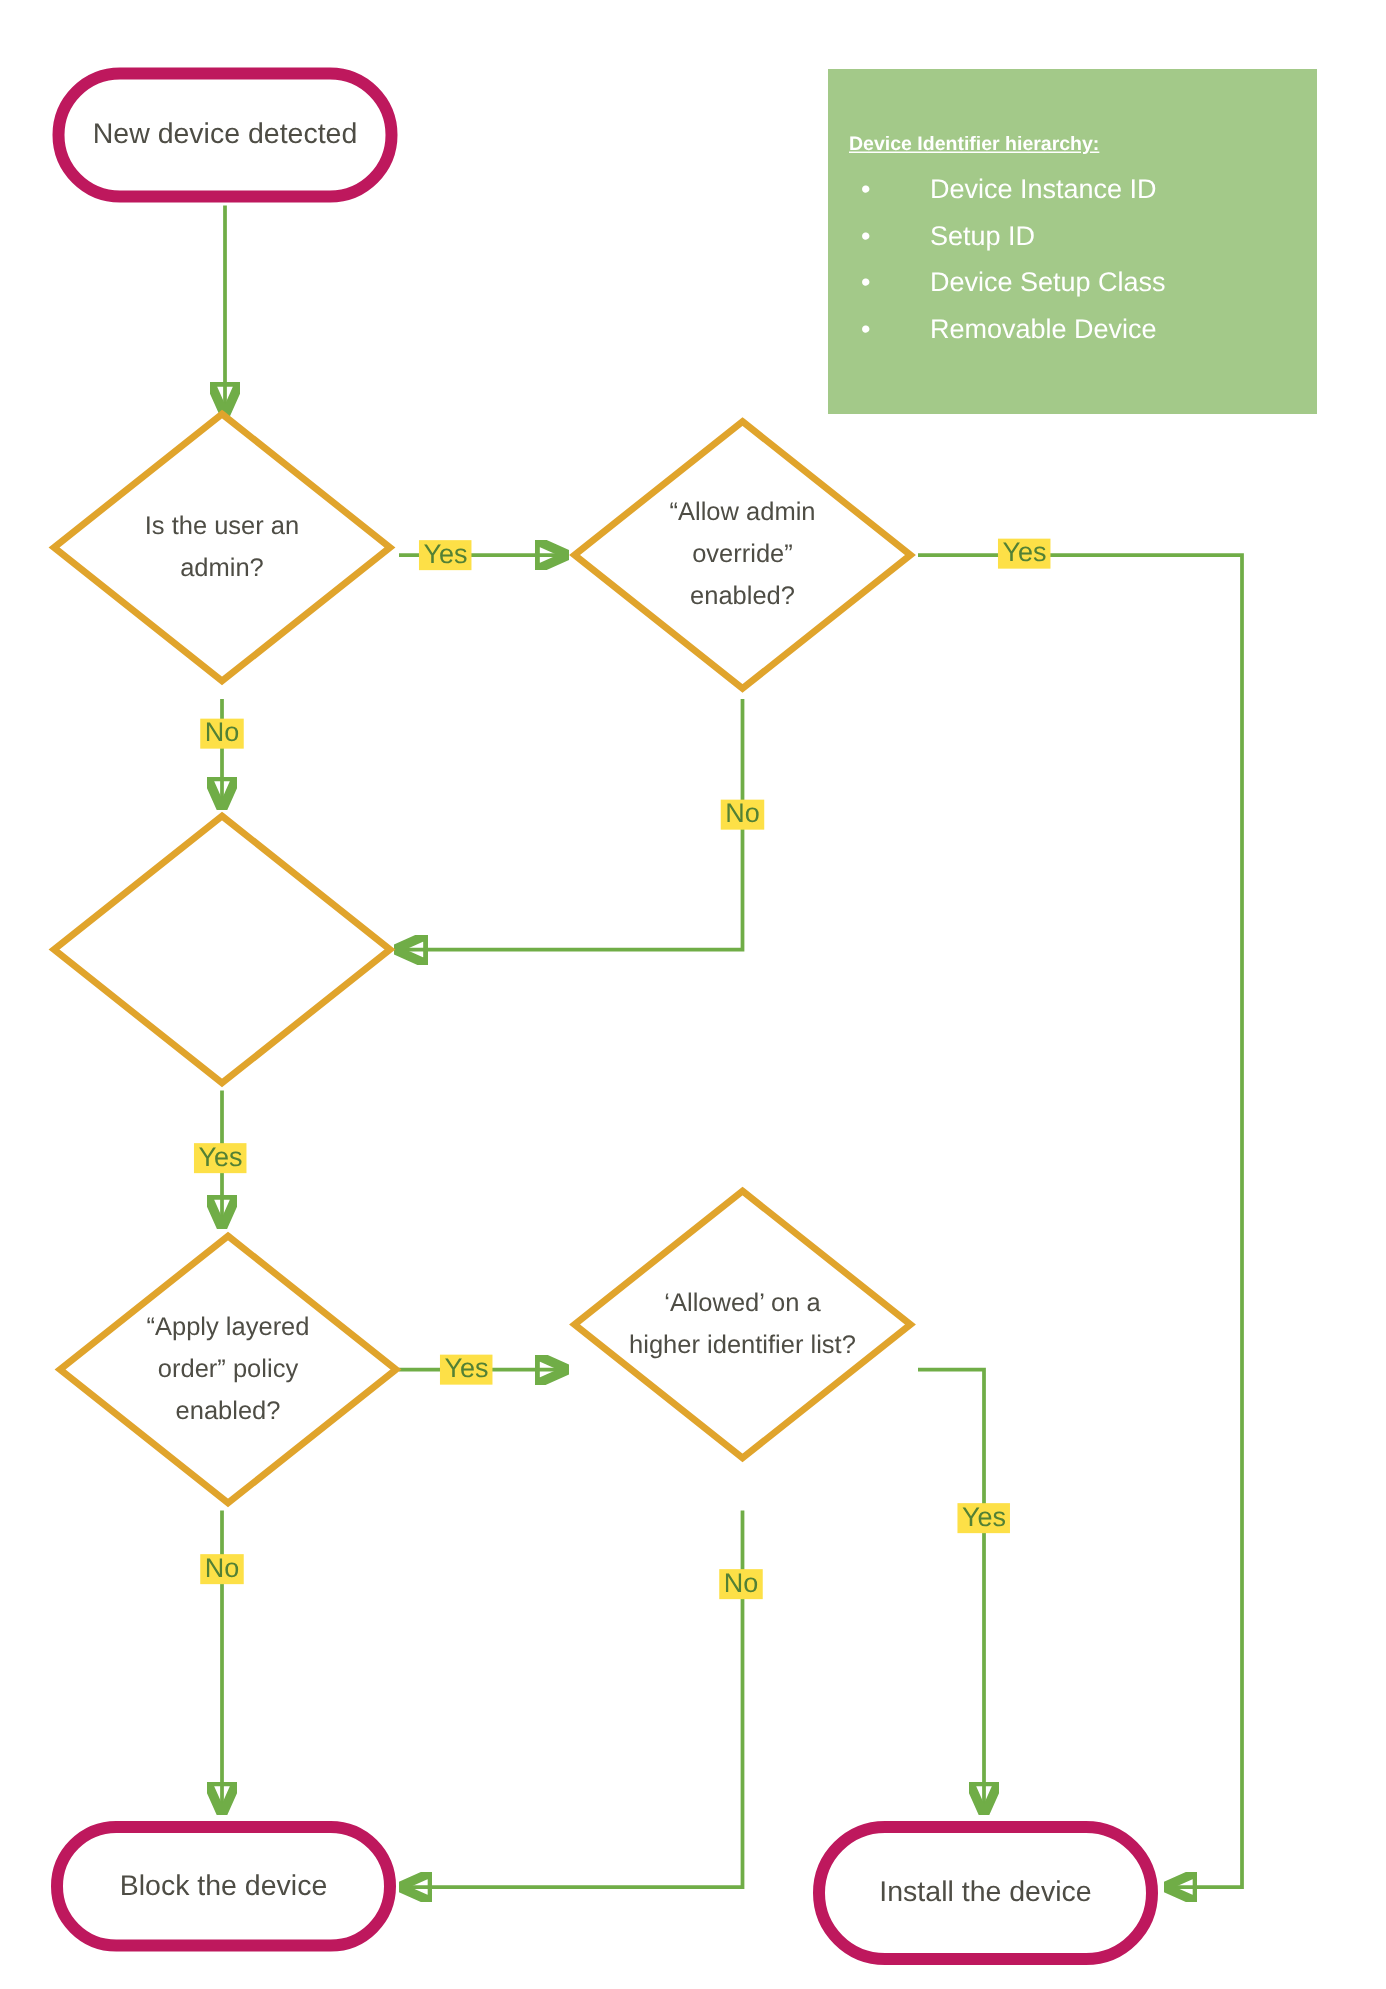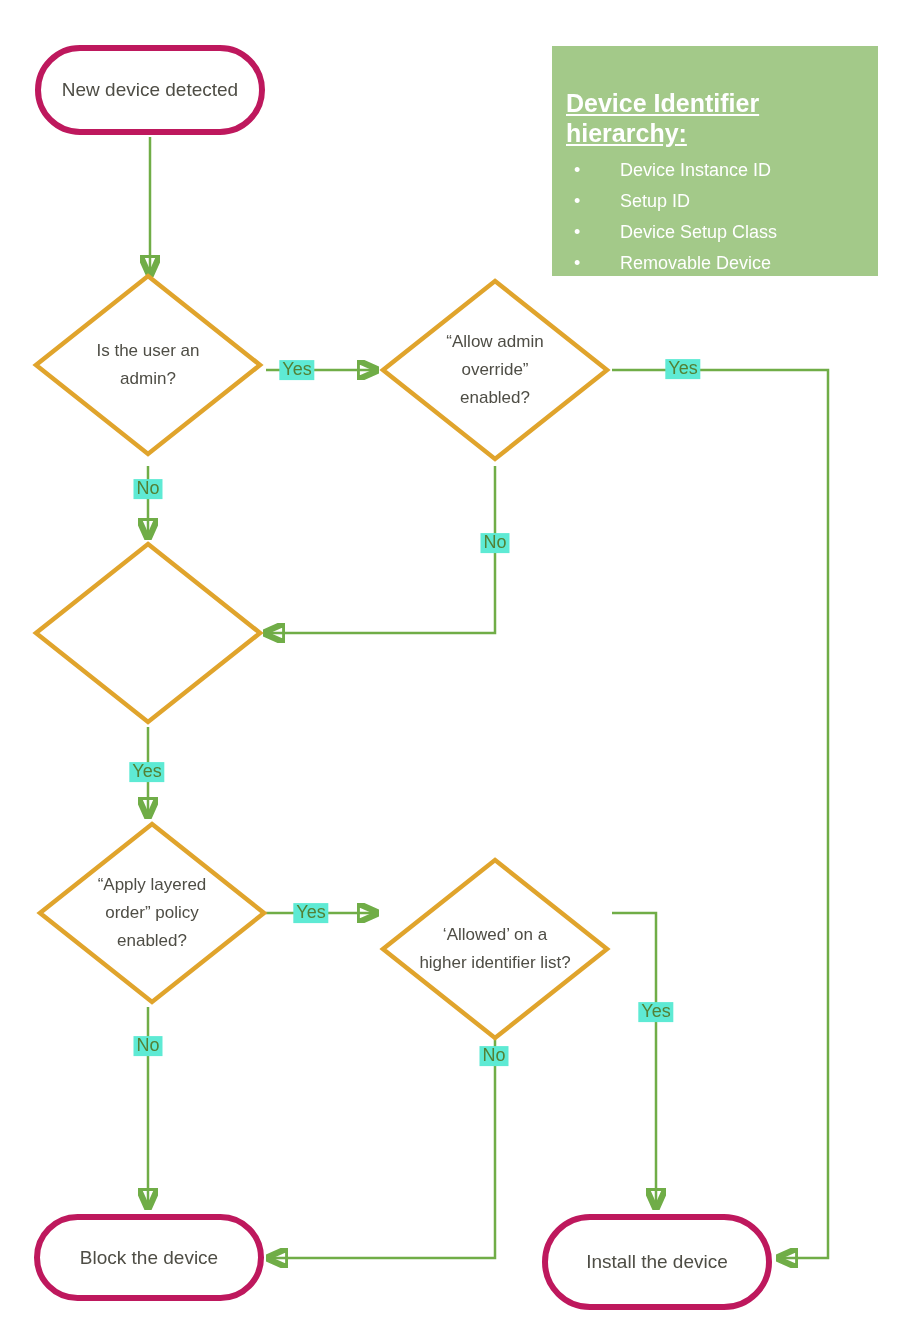--- a/index.html
+++ b/index.html
@@ -13,7 +13,7 @@
   
   .stadium{
     position:absolute;box-sizing:border-box;background:#ffffff;
-    border:6px solid #be185d;border-radius:48px;
+    border:8px solid #be185d;border-radius:48px;
     display:flex;align-items:center;justify-content:center;
     text-align:center;color:#4E4D45;font-size:19px;
   }

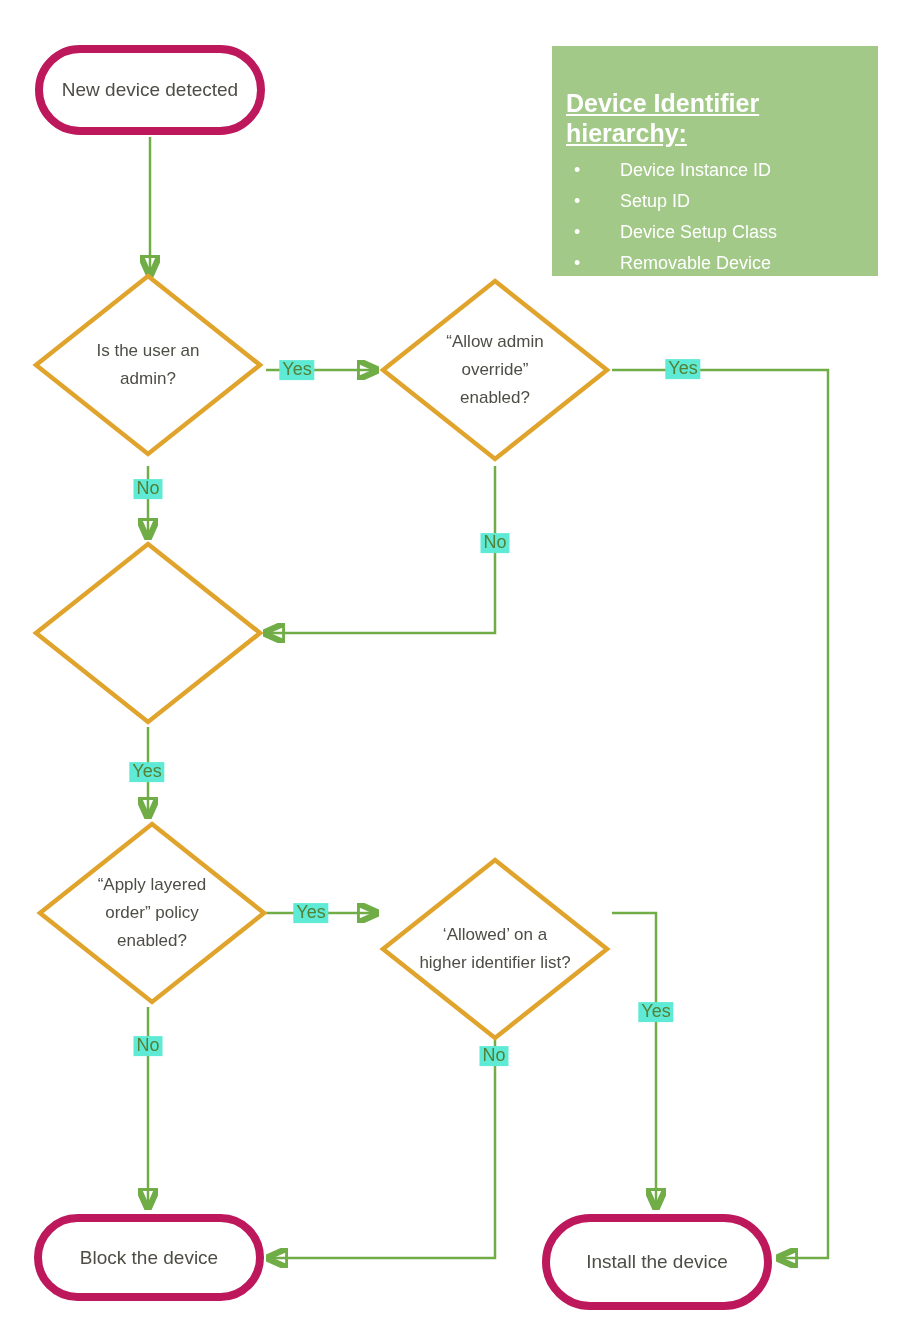--- a/index.html
+++ b/index.html
@@ -38,7 +38,7 @@
     padding:42px 14px 0 14px;
   }
   .legend-title{
-    font-size:25px;font-weight:bold;text-decoration:underline;
+    font-size:13px;font-weight:bold;text-decoration:underline;
     margin:0 0 7px 0;line-height:1.2;
   }
   .legend-item{display:flex;align-items:baseline;font-size:18px;line-height:31px;}

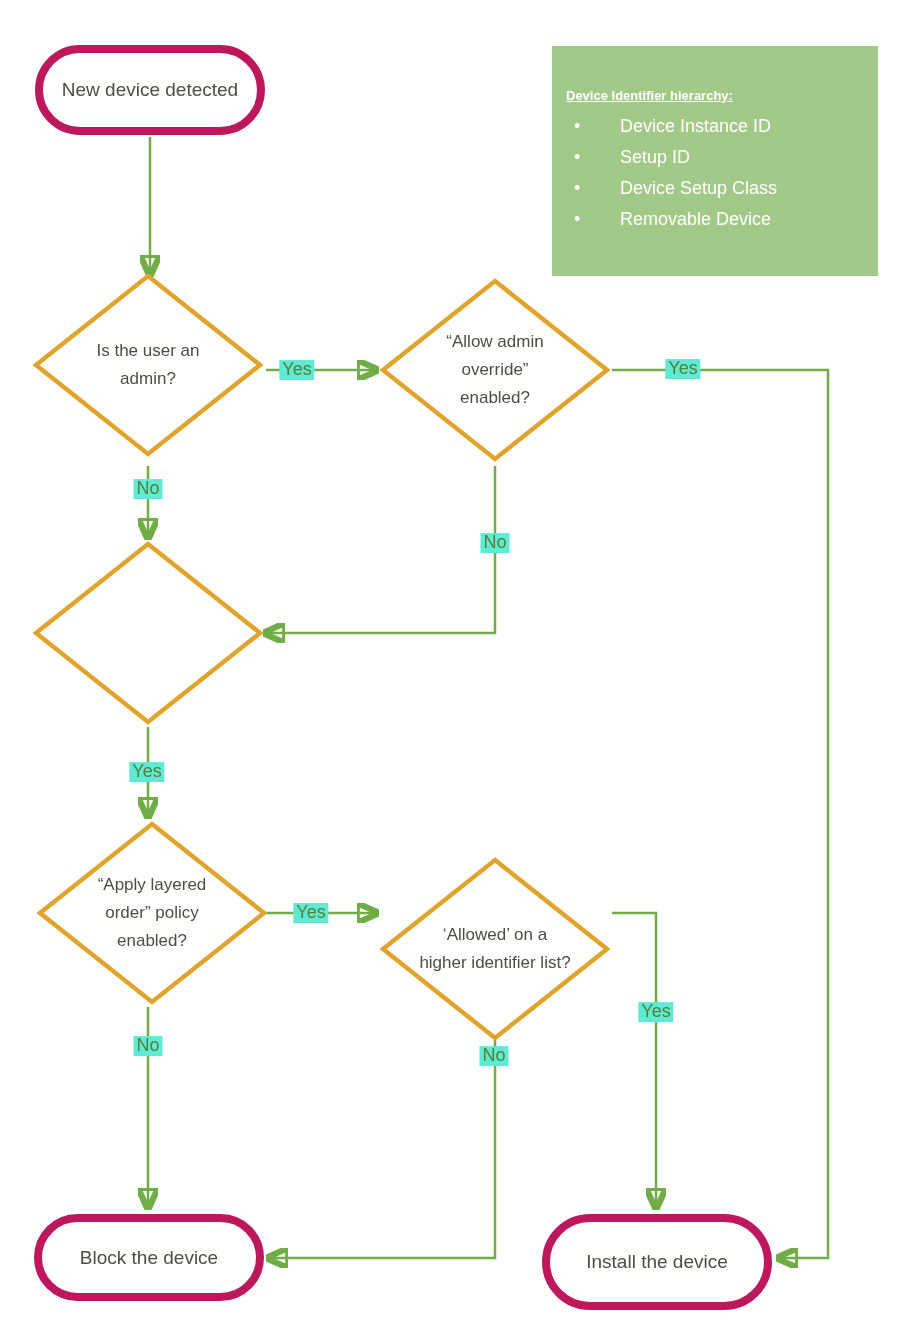--- a/index.html
+++ b/index.html
@@ -29,7 +29,7 @@
   .elabel{
     position:absolute;transform:translate(-50%,-50%);
     color:#538135;font-size:18px;line-height:1.1;
-    background:#5eead4;padding:0 3px;white-space:nowrap;
+    background:#fde047;padding:0 3px;white-space:nowrap;
   }
   
   .legend{

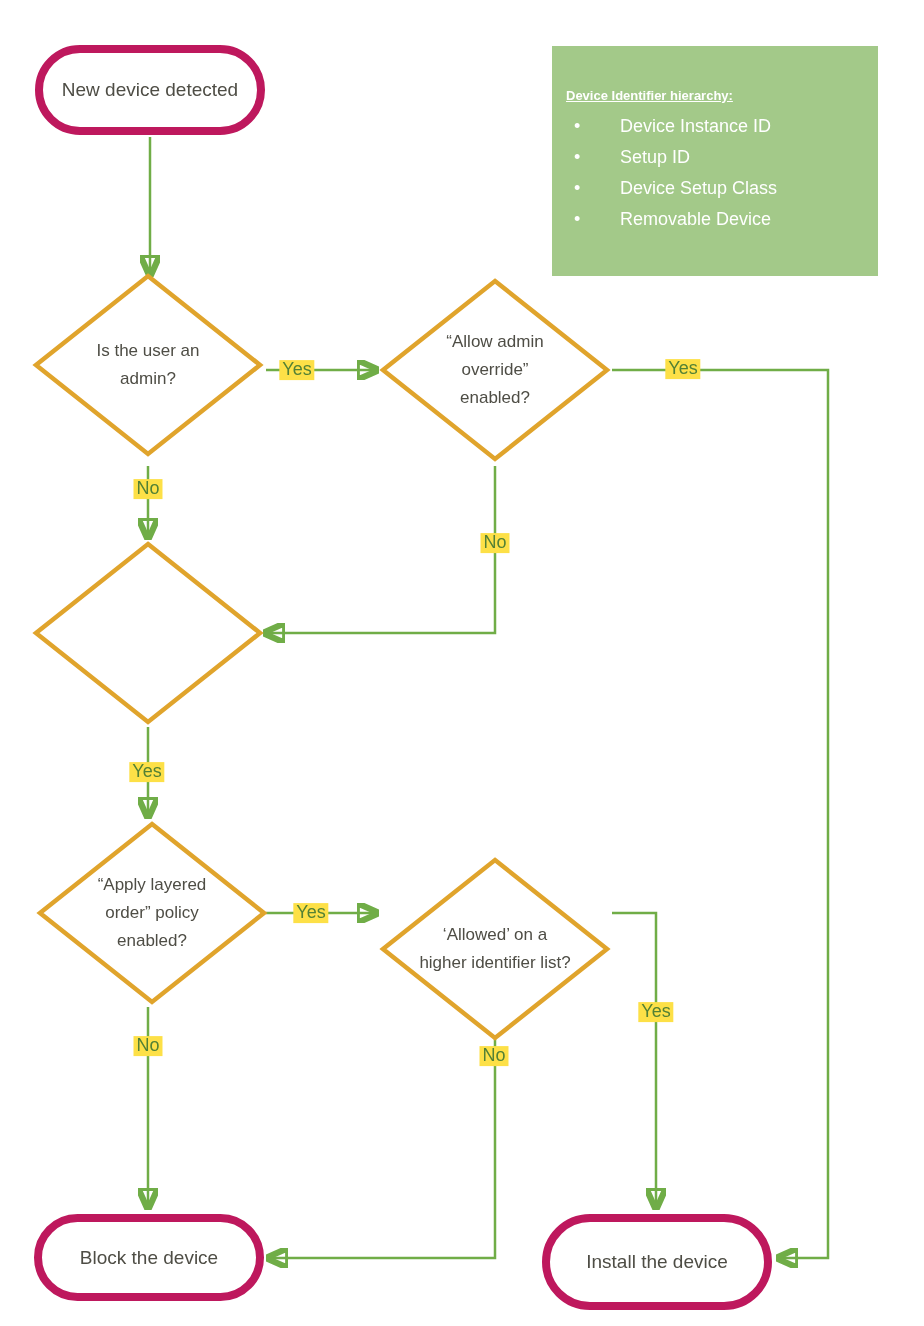--- a/index.html
+++ b/index.html
@@ -118,7 +118,7 @@
     <div class="dtext" style="width:145px;">“Apply layered order” policy enabled?</div>
   </div>
 
-  <div class="diamond" style="left:380px;top:857px;width:230px;height:184px;">
+  <div class="diamond" style="left:380px;top:791px;width:230px;height:184px;">
     <svg viewBox="0 0 230 184">
         <polygon points="115,3 227,92 115,181 3,92"></polygon>
       </svg>

